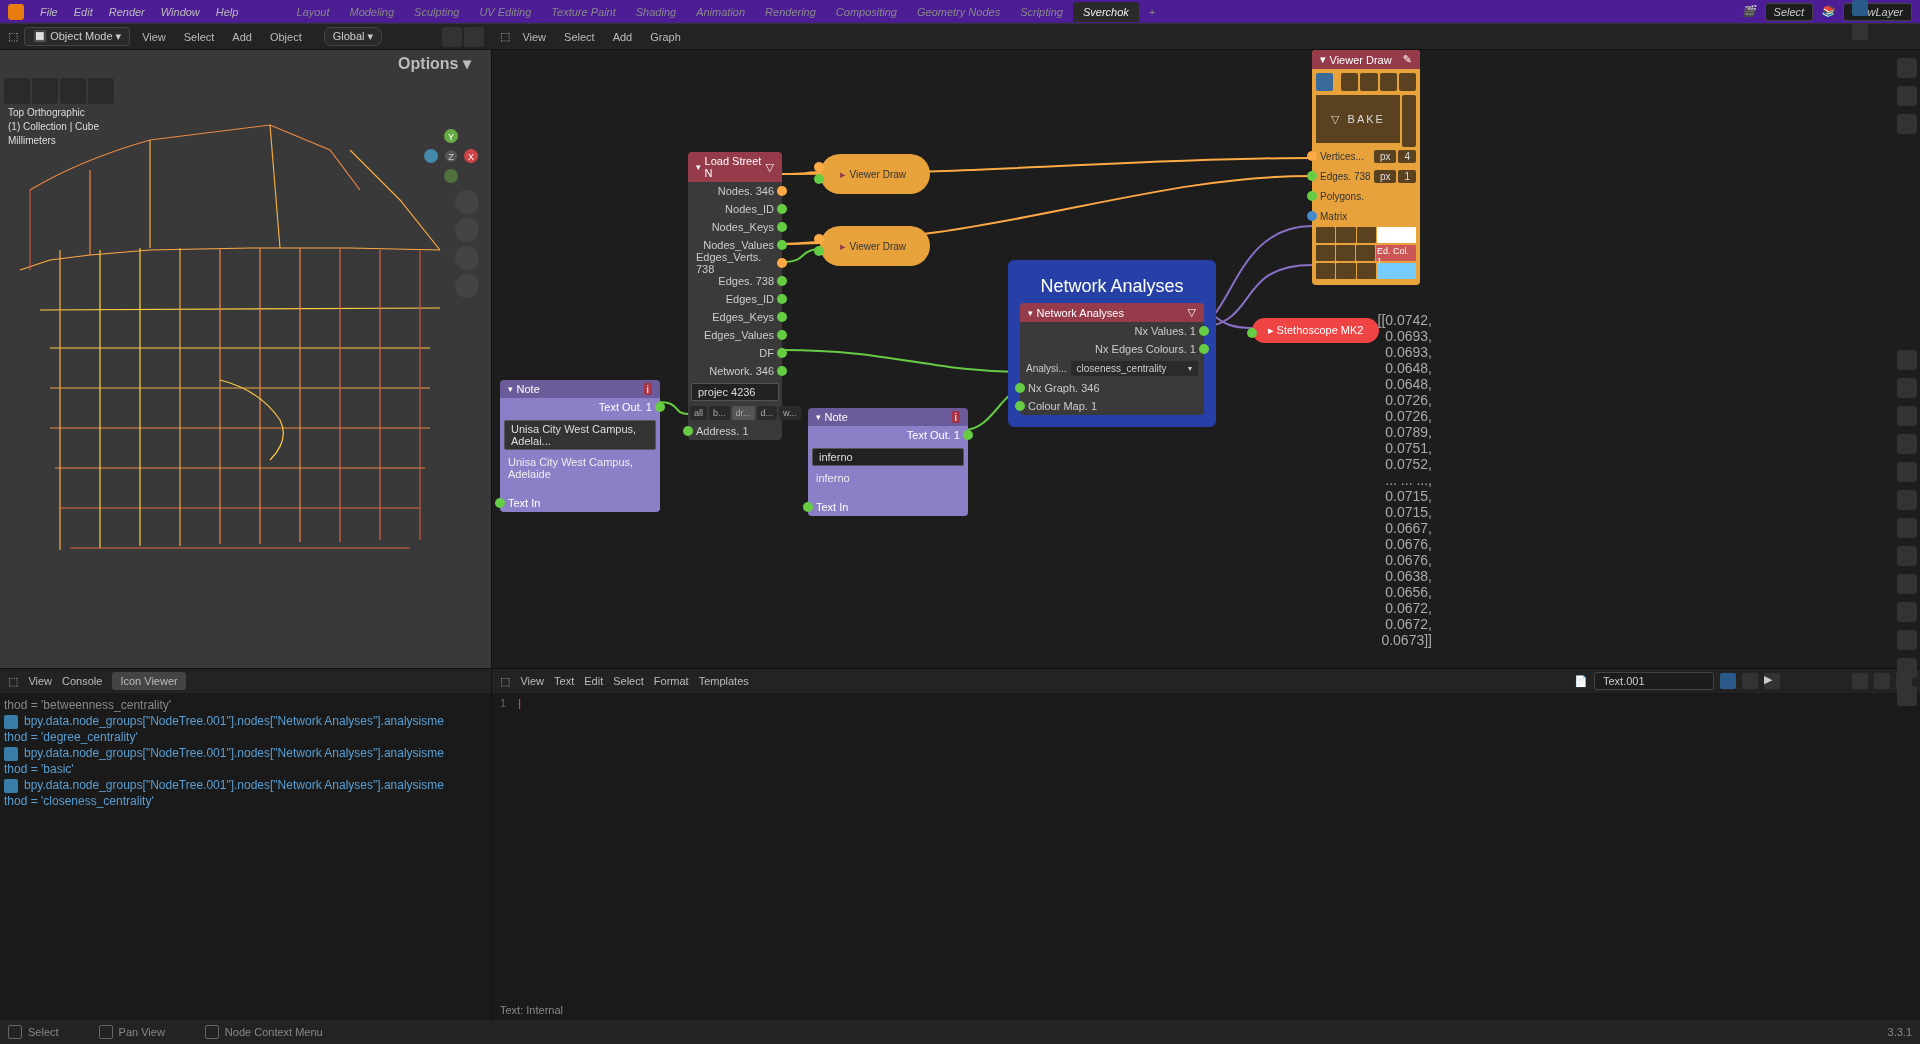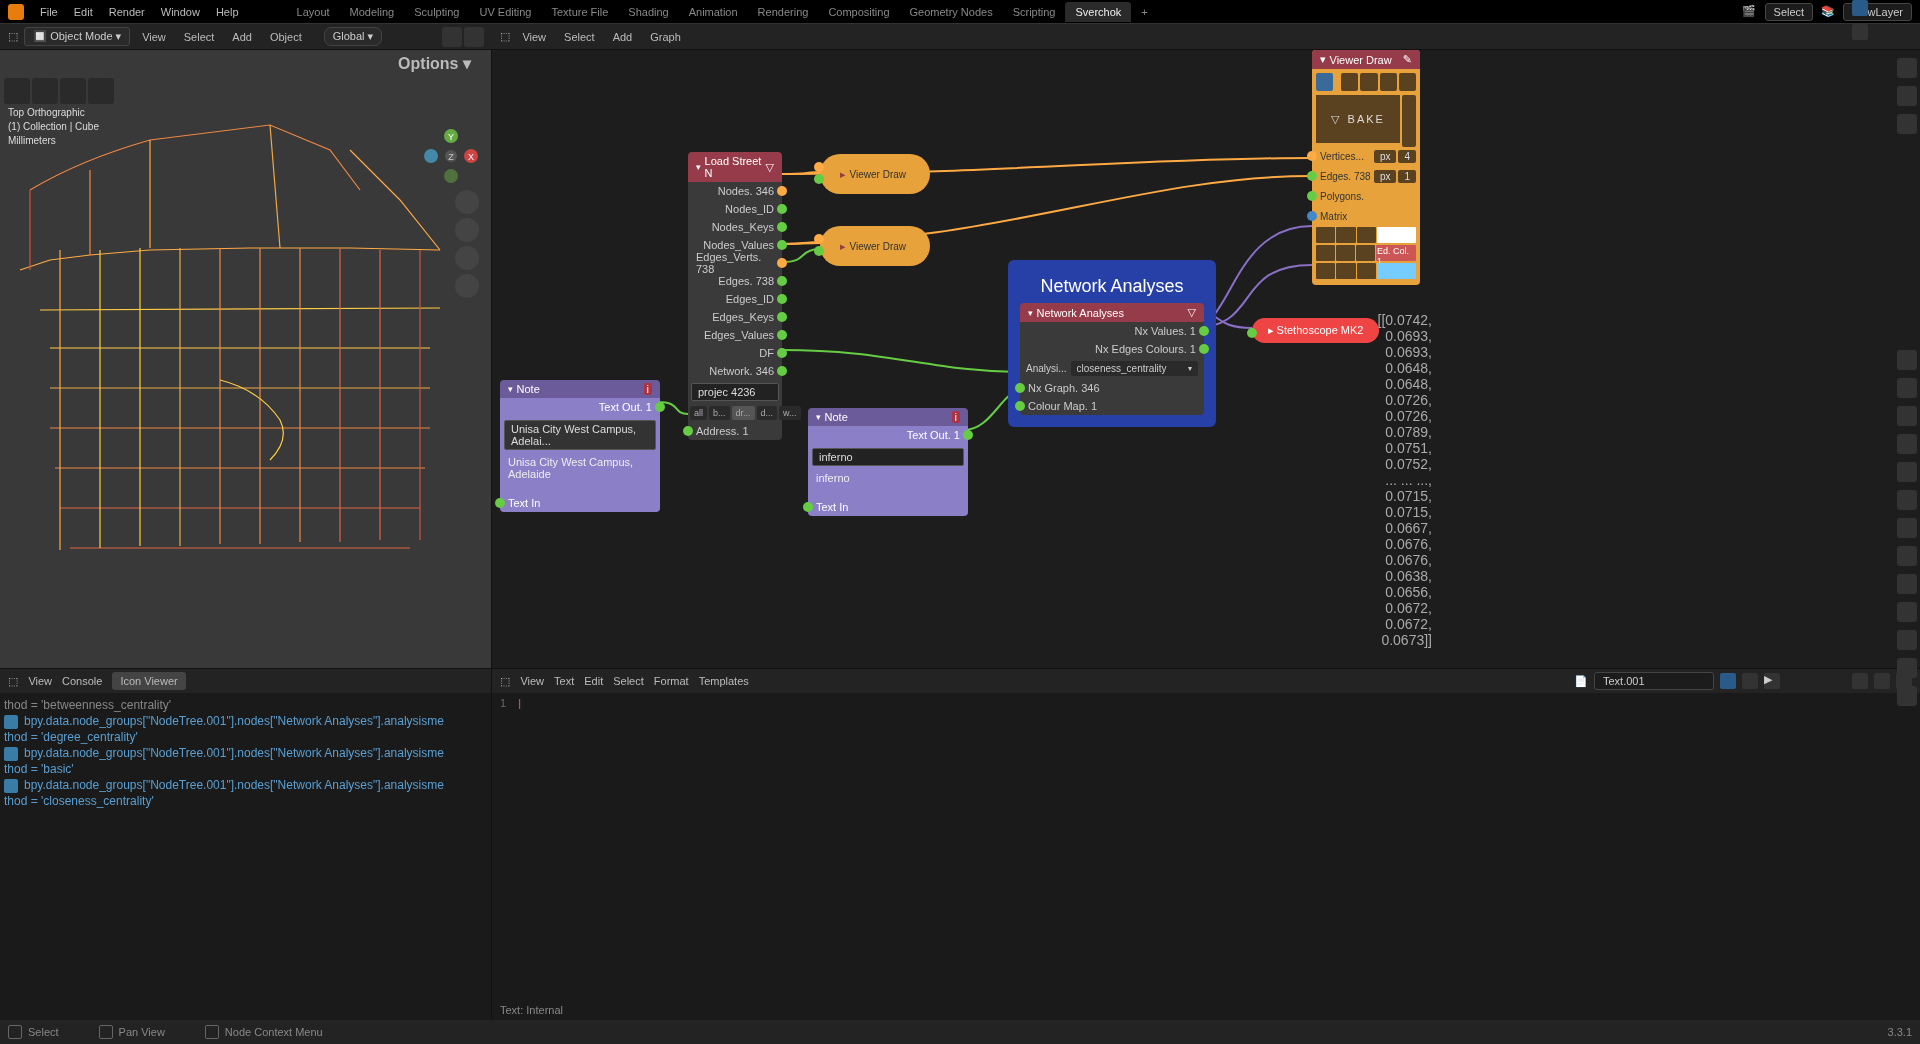--- a/index.html
+++ b/index.html
@@ -6,7 +6,7 @@
 body { background: #1a1a1a; color: #ccc; font-size: 11px; overflow: hidden; width: 1920px; height: 1044px; position: relative; }
 
 
-.menubar { height: 24px; background: #000000; display: flex; align-items: center; padding: 0 8px; border-bottom: 1px solid #333; }
+.menubar { height: 24px; background: #4c1d95; display: flex; align-items: center; padding: 0 8px; border-bottom: 1px solid #333; font-style: italic; }
 .menubar .logo { width: 16px; height: 16px; background: #e87d0d; border-radius: 3px; margin-right: 8px; }
 .menubar .item { padding: 0 8px; cursor: pointer; color: #bbb; }
 .menubar .tabs { display: flex; margin-left: 40px; gap: 0; }

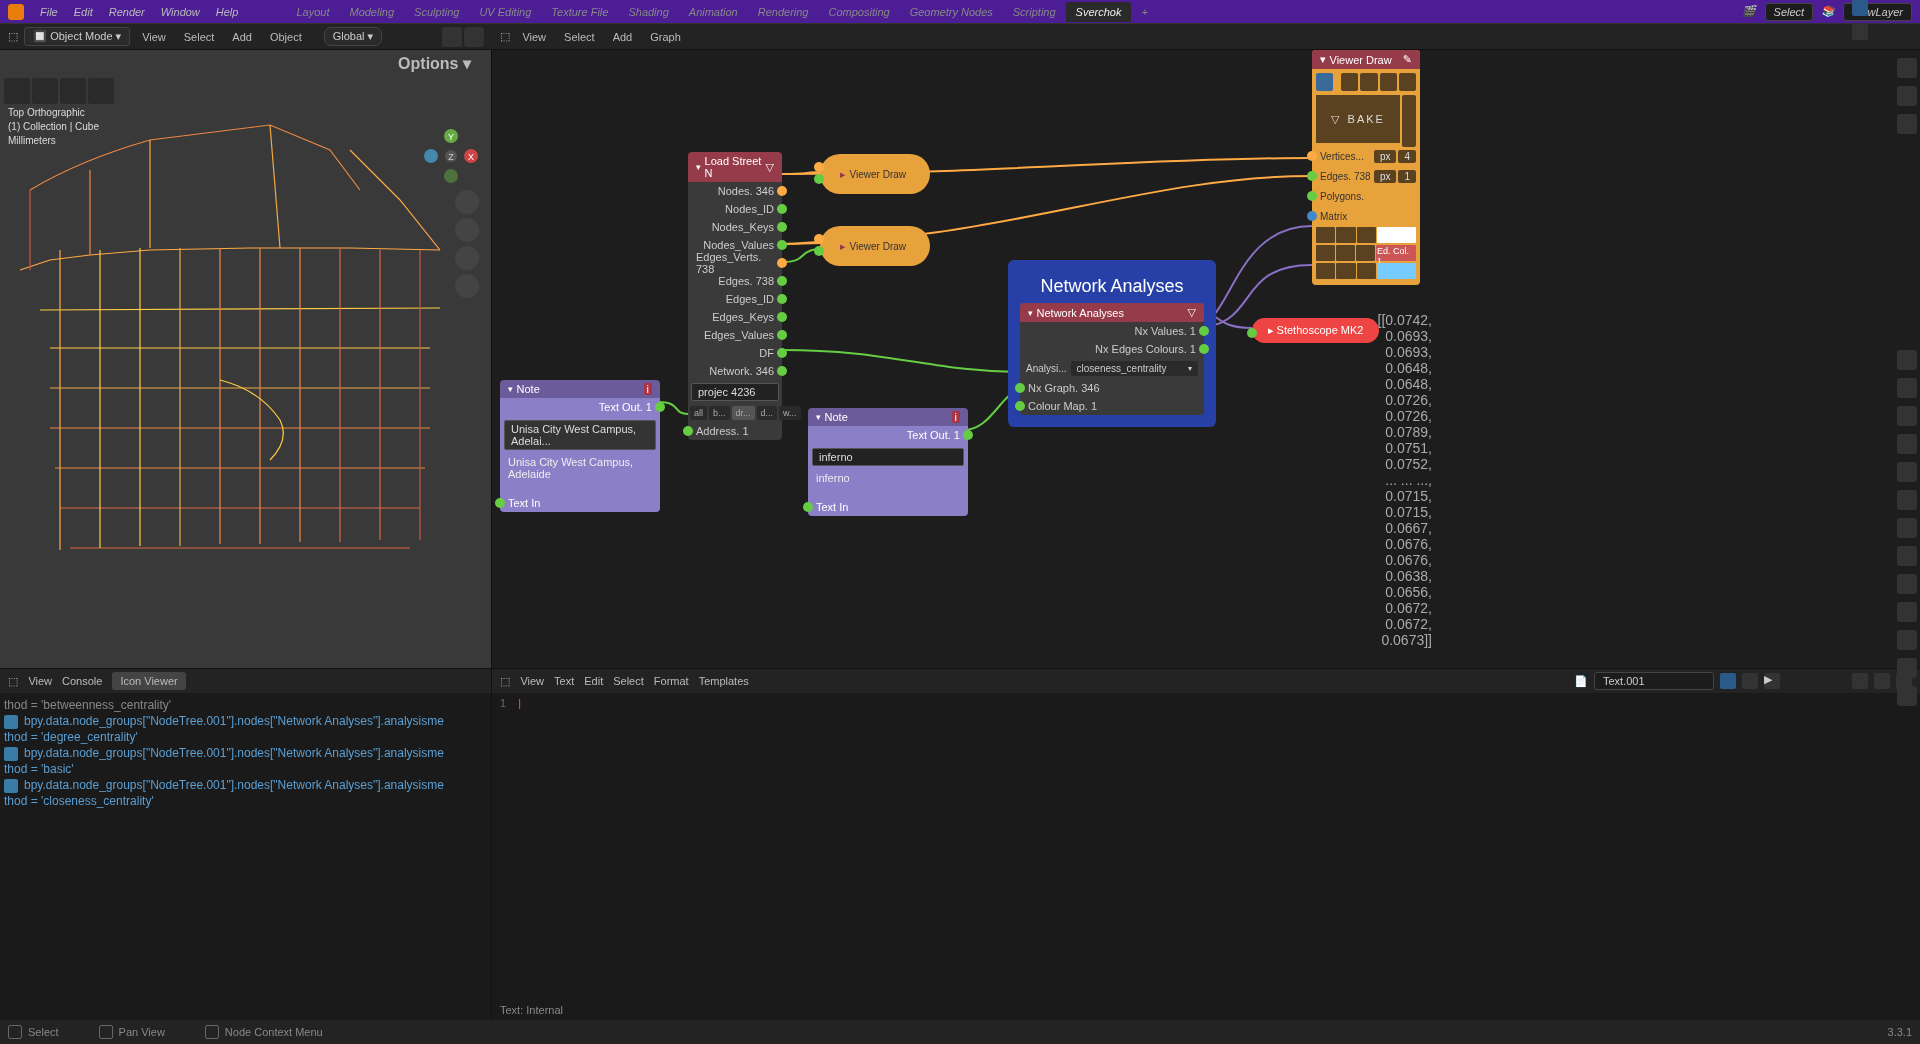--- a/index.html
+++ b/index.html
@@ -125,7 +125,7 @@
     <div class="tab">Modeling</div>
     <div class="tab">Sculpting</div>
     <div class="tab">UV Editing</div>
-    <div class="tab">Texture File</div>
+    <div class="tab">Texture Paint</div>
     <div class="tab">Shading</div>
     <div class="tab">Animation</div>
     <div class="tab">Rendering</div>

